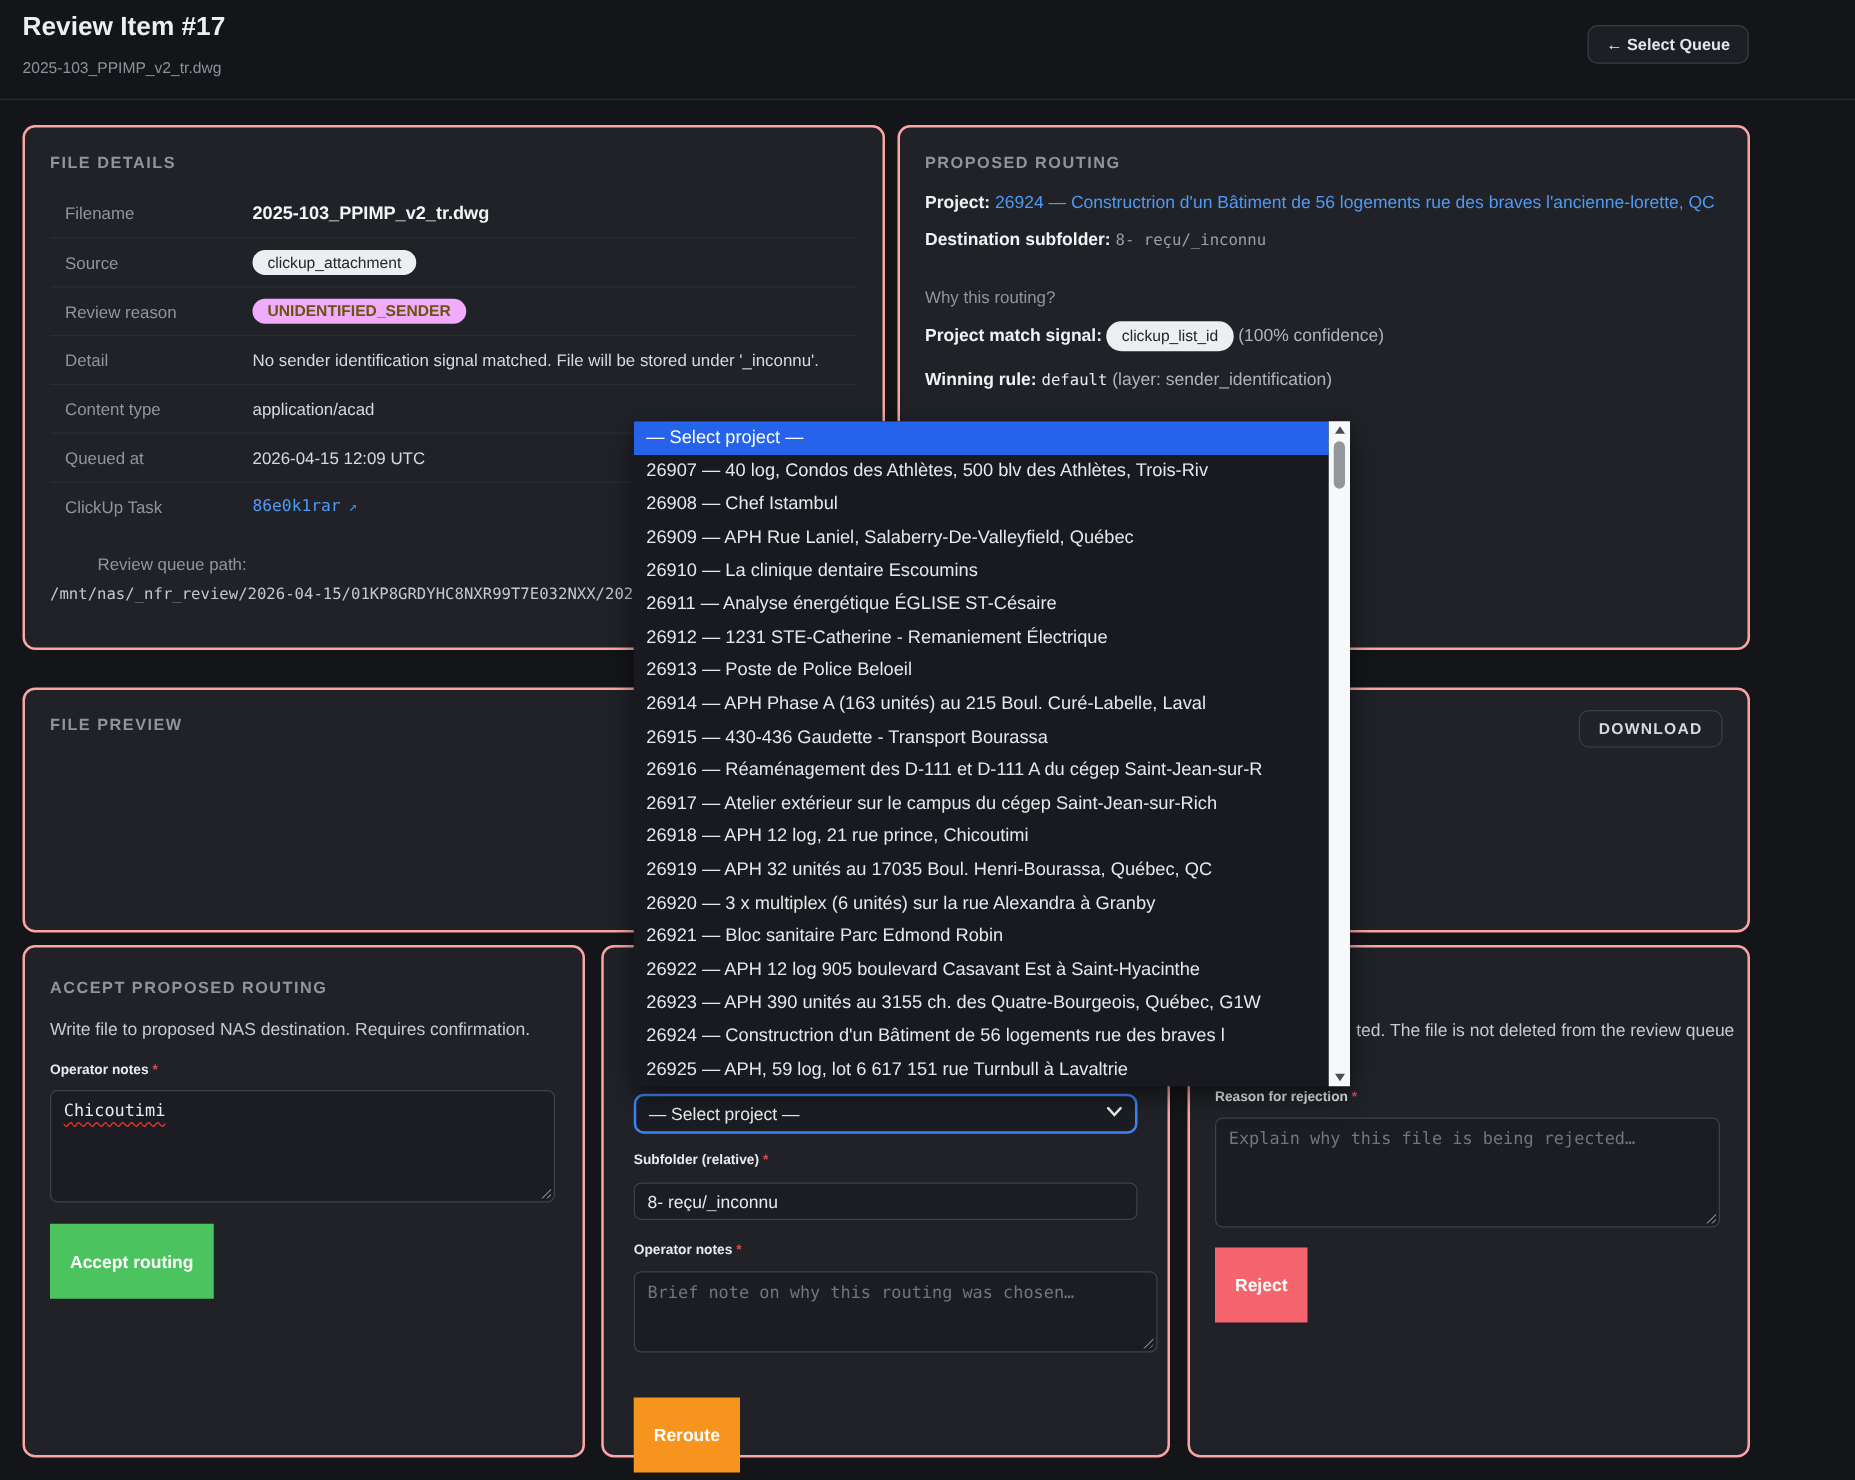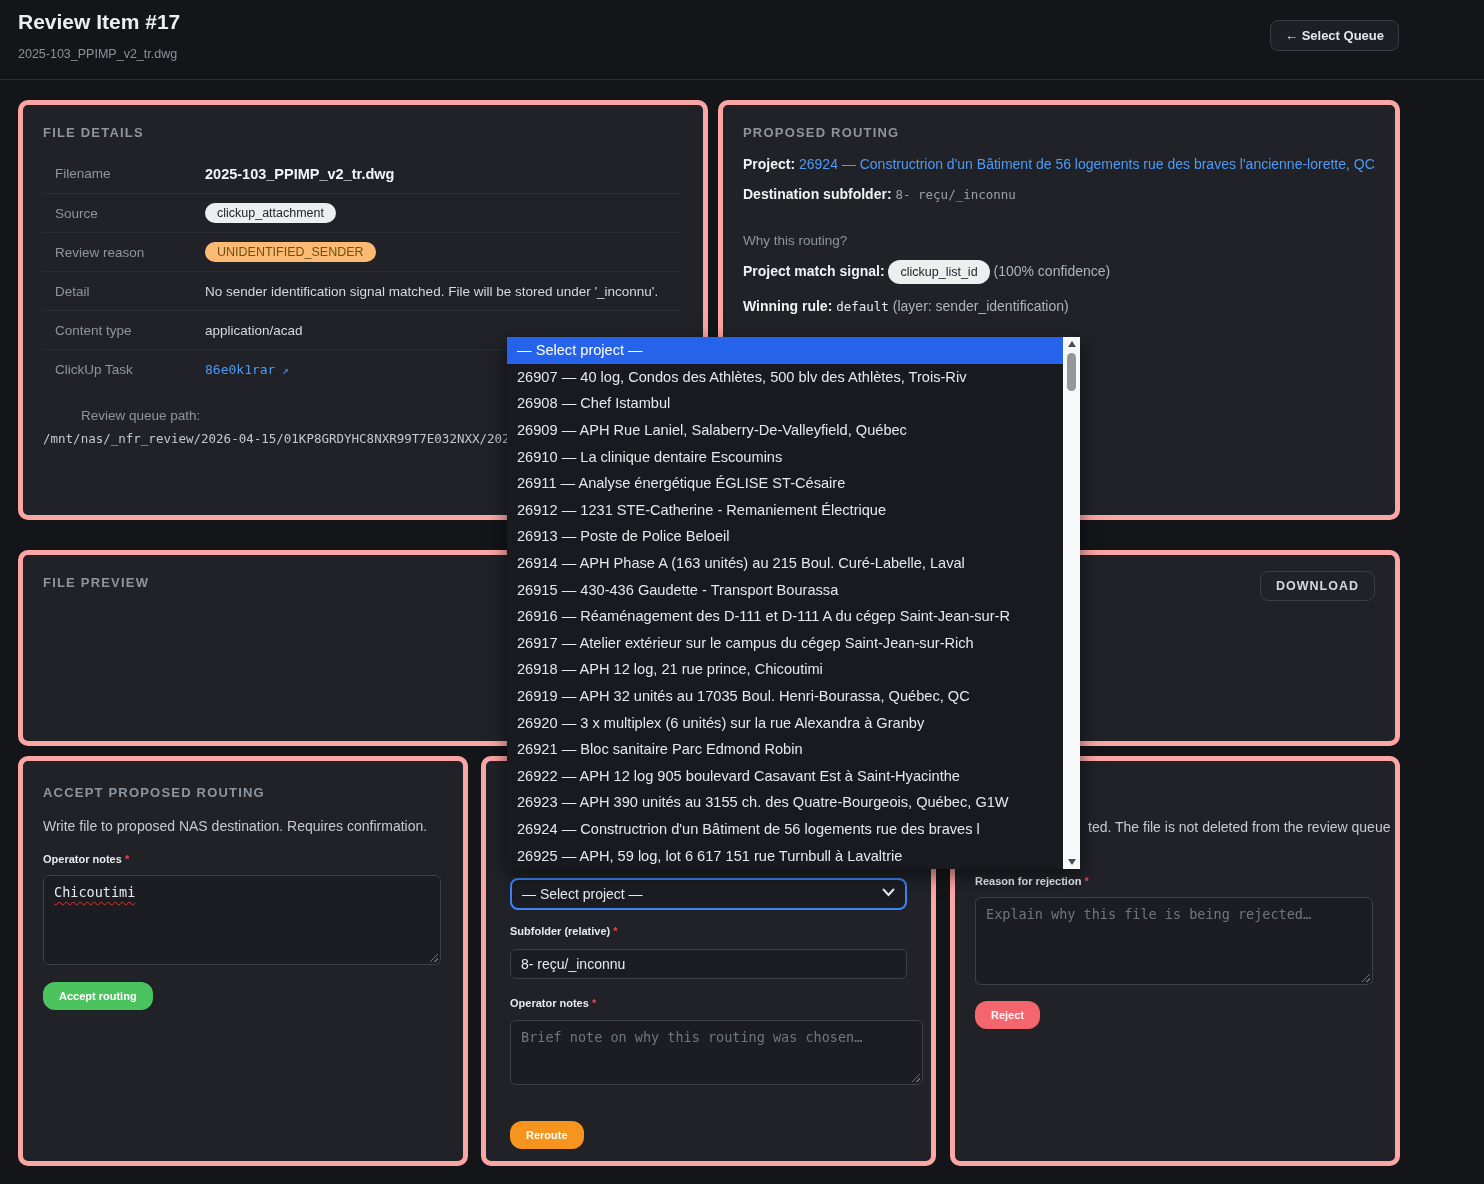--- a/index.html
+++ b/index.html
@@ -25,7 +25,7 @@
   .header-divider { position:absolute; left:0; top:79px; width:1484px; height:1px; background:#2a2d34; }
 
   
-  .card { position:absolute; background:#202228; border:5px solid #fca5a5; border-radius:10px; }
+  .card { position:absolute; background:#202228; border:2px solid #fca5a5; border-radius:10px; }
   .card-title { font-size:13px; font-weight:bold; letter-spacing:1.2px; color:#8f959e; }
 
   #file-details { left:18px; top:100px; width:690px; height:420px; padding:20px; }

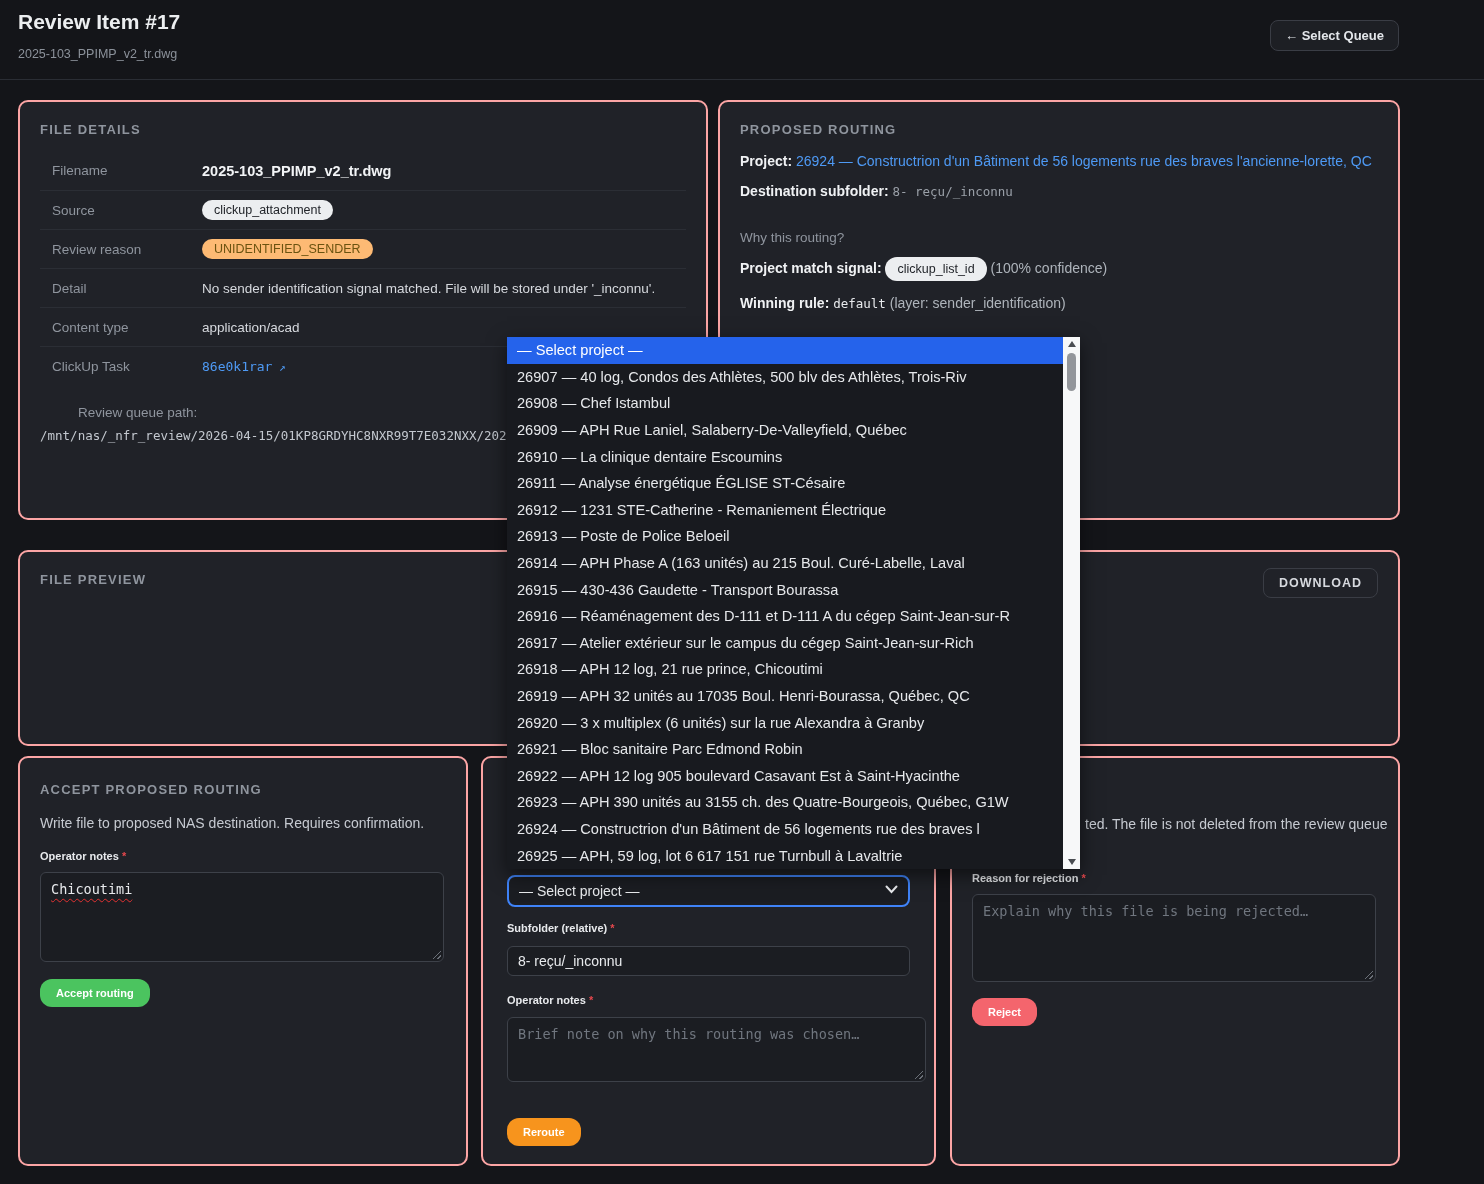--- a/index.html
+++ b/index.html
@@ -44,7 +44,7 @@
   .fd-value.strong { font-weight:bold; font-size:14.5px; color:#f2f4f6; }
   .badge { display:inline-block; padding:3px 12px; border-radius:999px; font-size:12.5px; }
   .badge-light { background:#eceef0; color:#22252a; }
-  .badge-warn { background:#fdba74; color:#6b5310; font-weight:normal; }
+  .badge-warn { background:#f0abfc; color:#6b5310; font-weight:bold; }
   a.link { color:#4e9af5; text-decoration:none; font-size:13px; }
   .ext-arrow { font-size:11px; color:#4e9af5; }
   .queue-path-label { margin-top:20px; font-size:13.5px; color:#8f959e;margin-left:38px; }

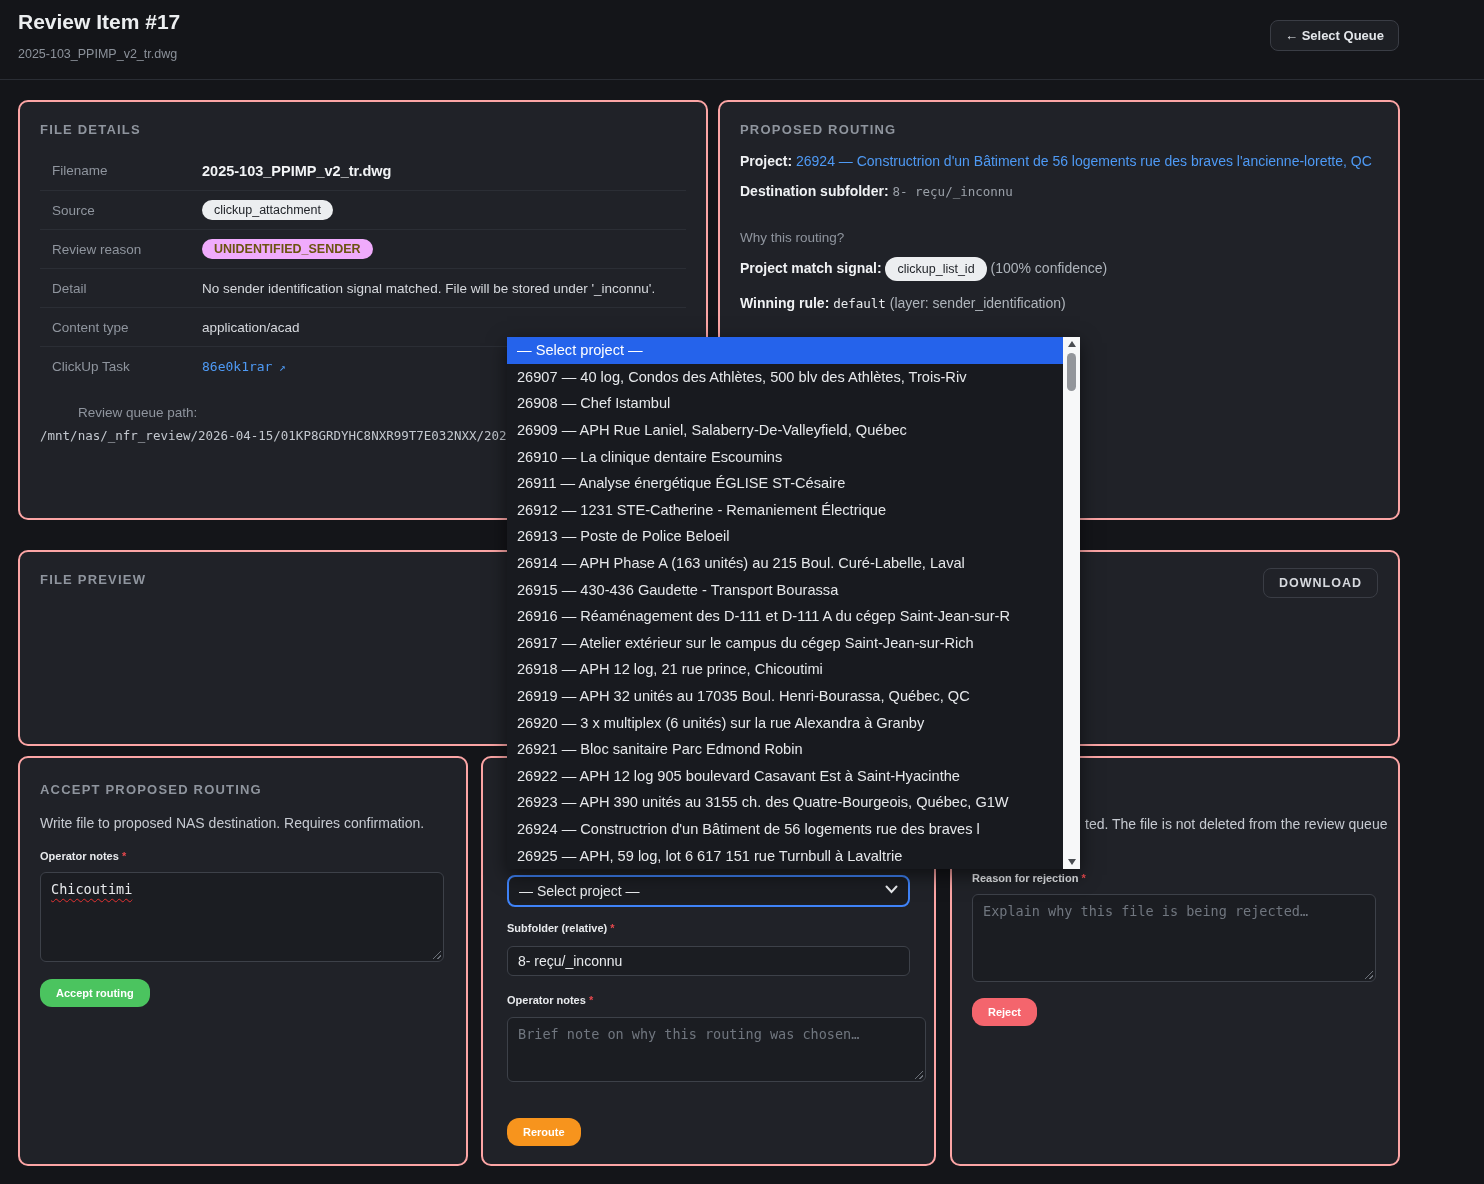--- a/index.html
+++ b/index.html
@@ -173,6 +173,10 @@
       <div class="fd-row">
         <div class="fd-label">Content type</div>
         <div class="fd-value">application/acad</div>
+      </div>
+      <div class="fd-row">
+        <div class="fd-label">Queued at</div>
+        <div class="fd-value">2026-04-15 12:09 UTC</div>
       </div>
       <div class="fd-row">
         <div class="fd-label">ClickUp Task</div>

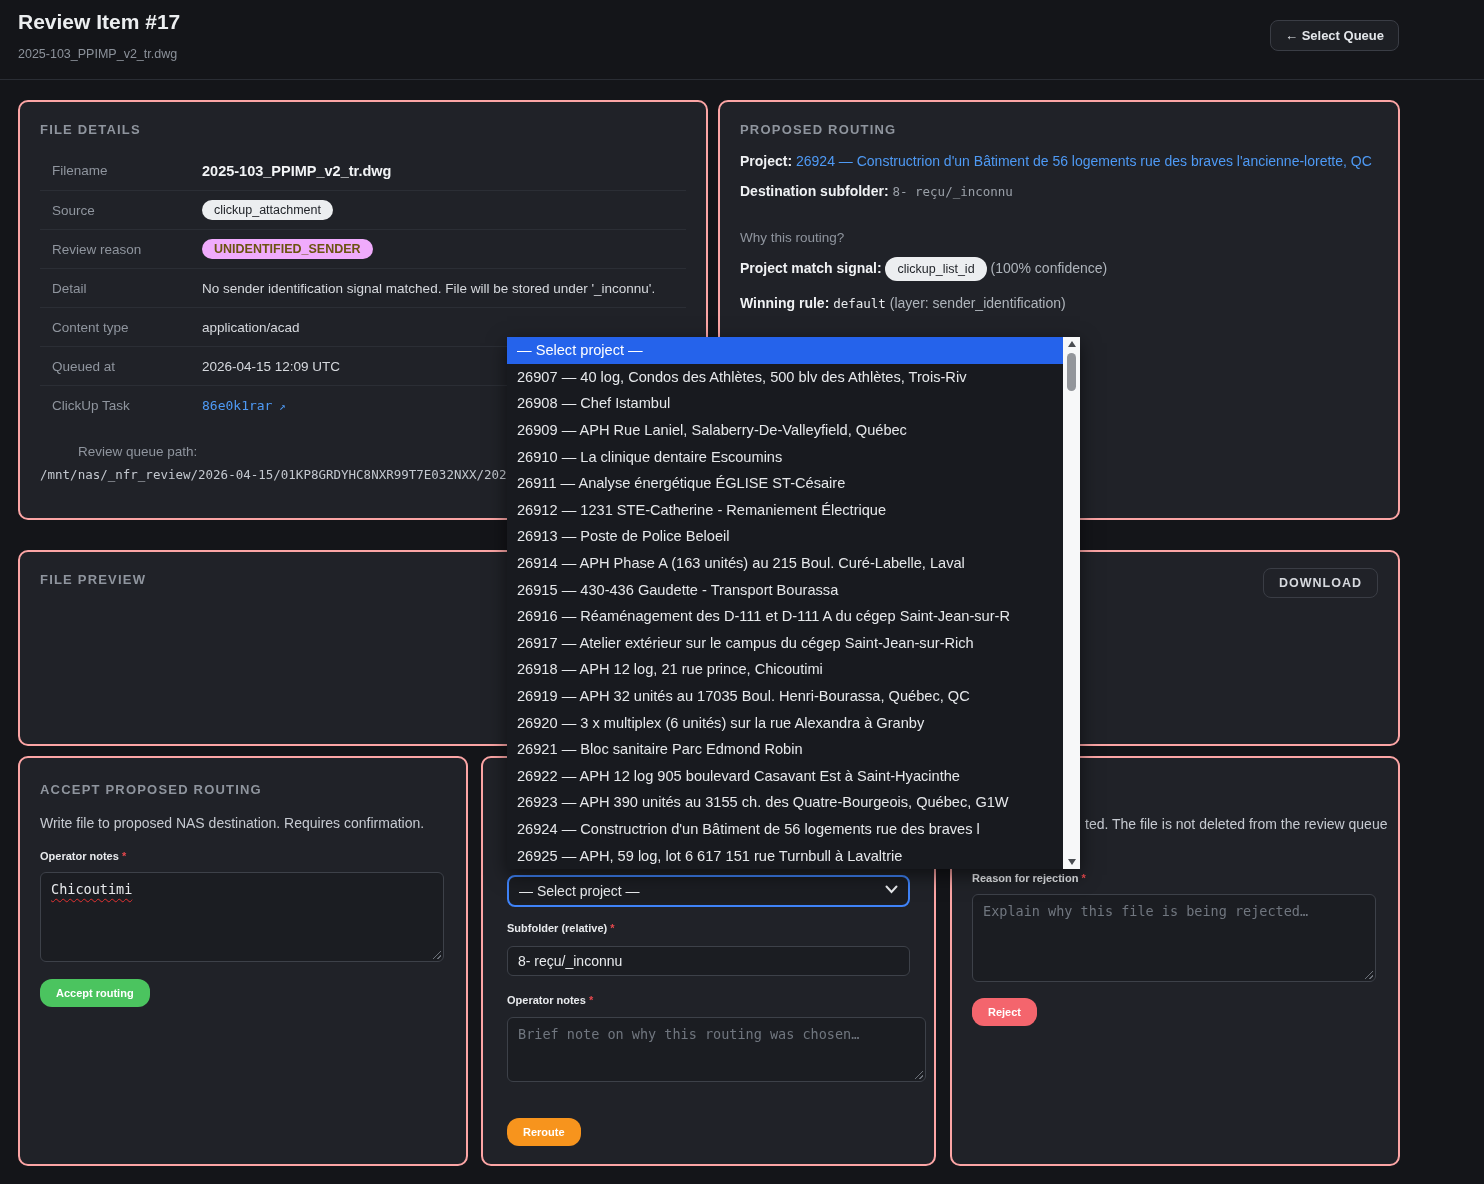--- a/index.html
+++ b/index.html
@@ -82,7 +82,7 @@
     clip-path:polygon(100% 0, 100% 100%, 0 100%);
     pointer-events:none;
   }
-  .btn { border:none; border-radius:12px; padding:8px 16px; font-size:11px; font-weight:bold; color:#fff; cursor:pointer; font-family:"Liberation Sans", sans-serif; }
+  .btn { border:none; border-radius:0; padding:22px 16px; font-size:14px; font-weight:bold; color:#fff; cursor:pointer; font-family:"Liberation Sans", sans-serif; }
   .btn-green { background:#4bc45f; }
   .btn-orange { background:#f7941d; }
   .btn-red { background:#f4656d; }

